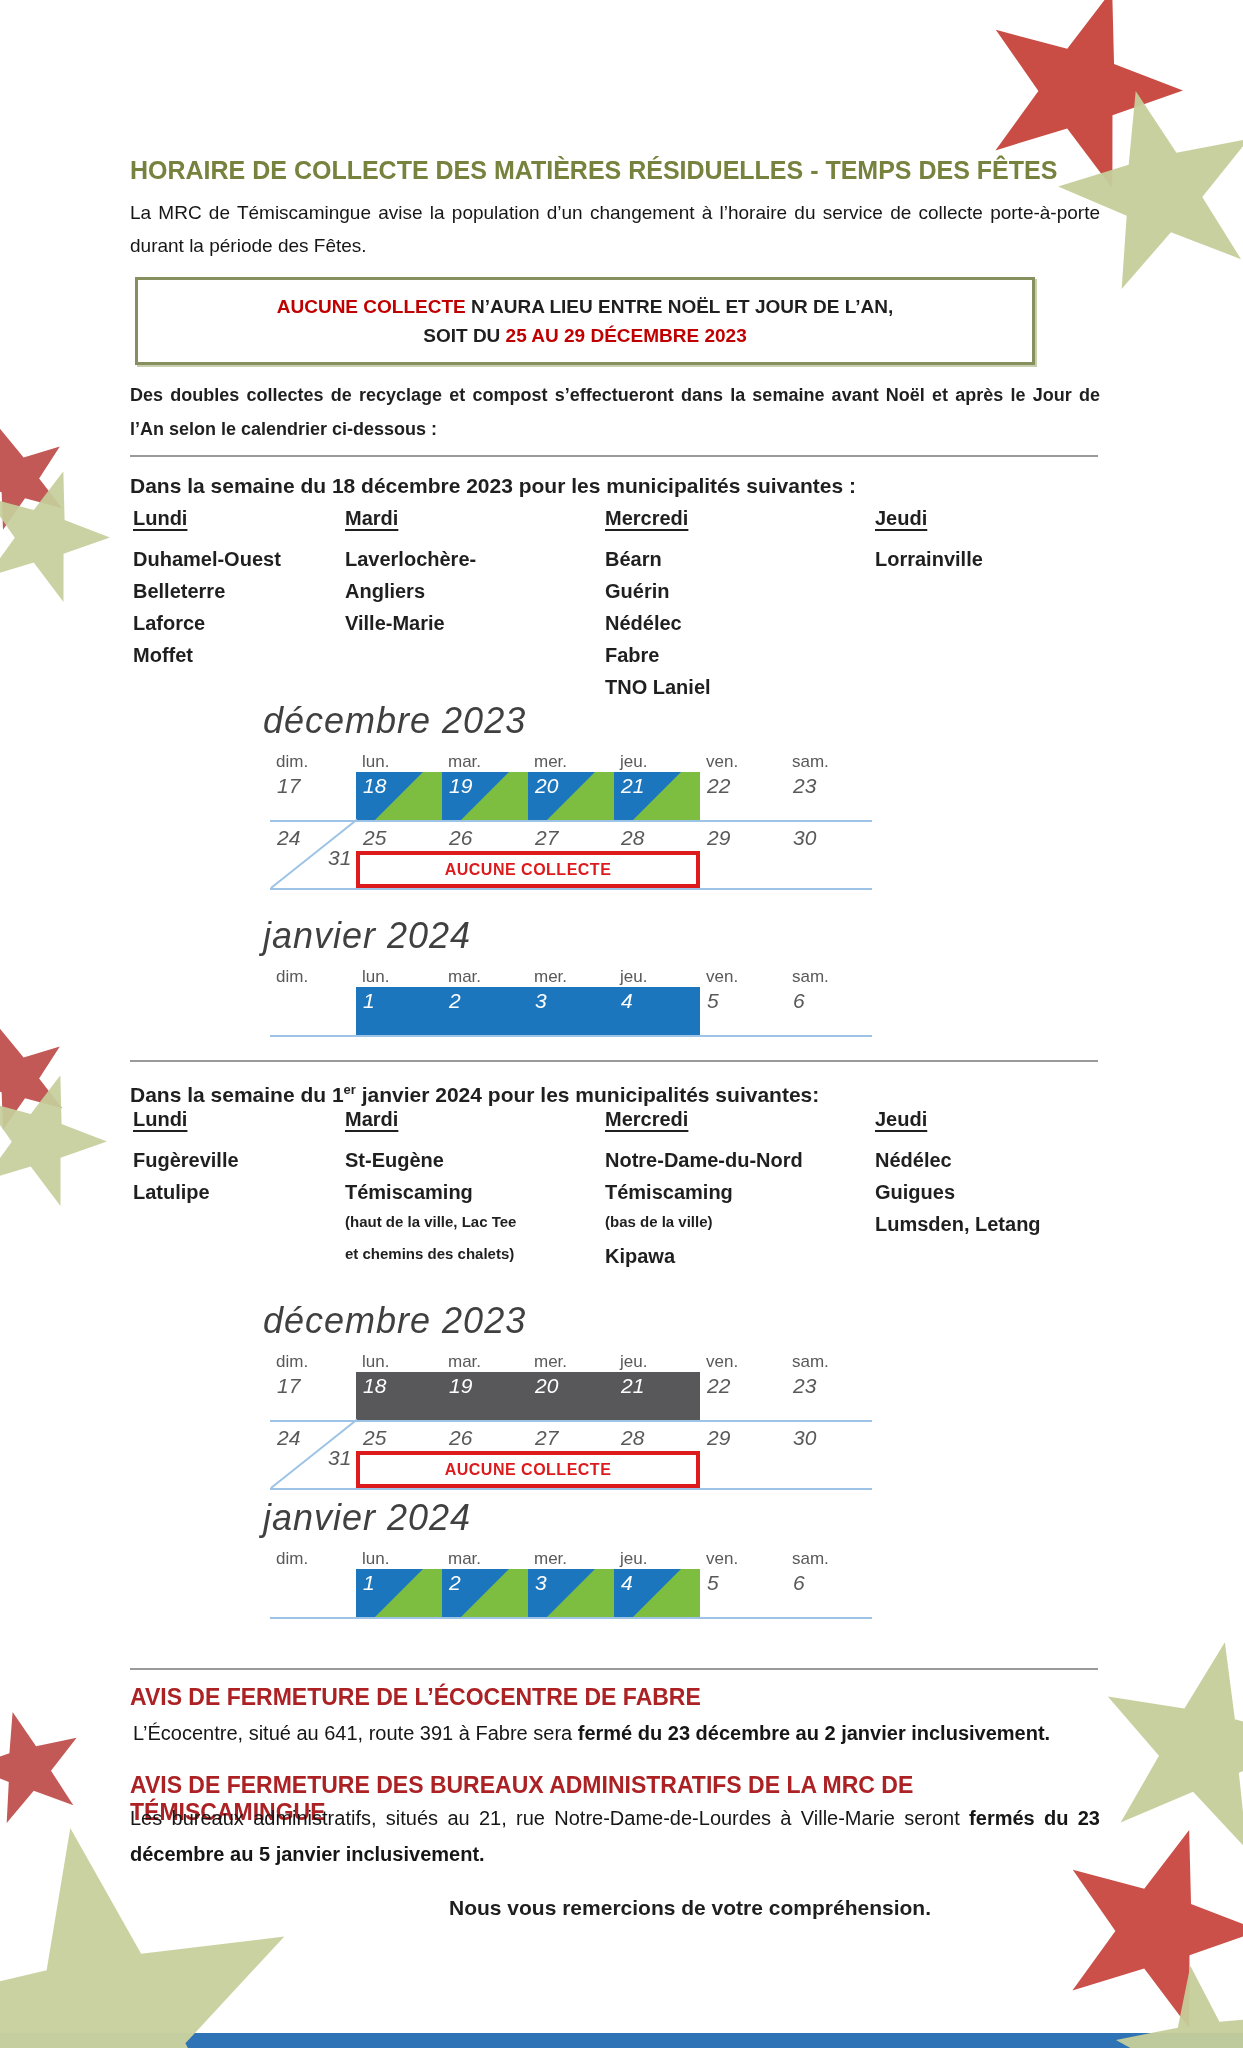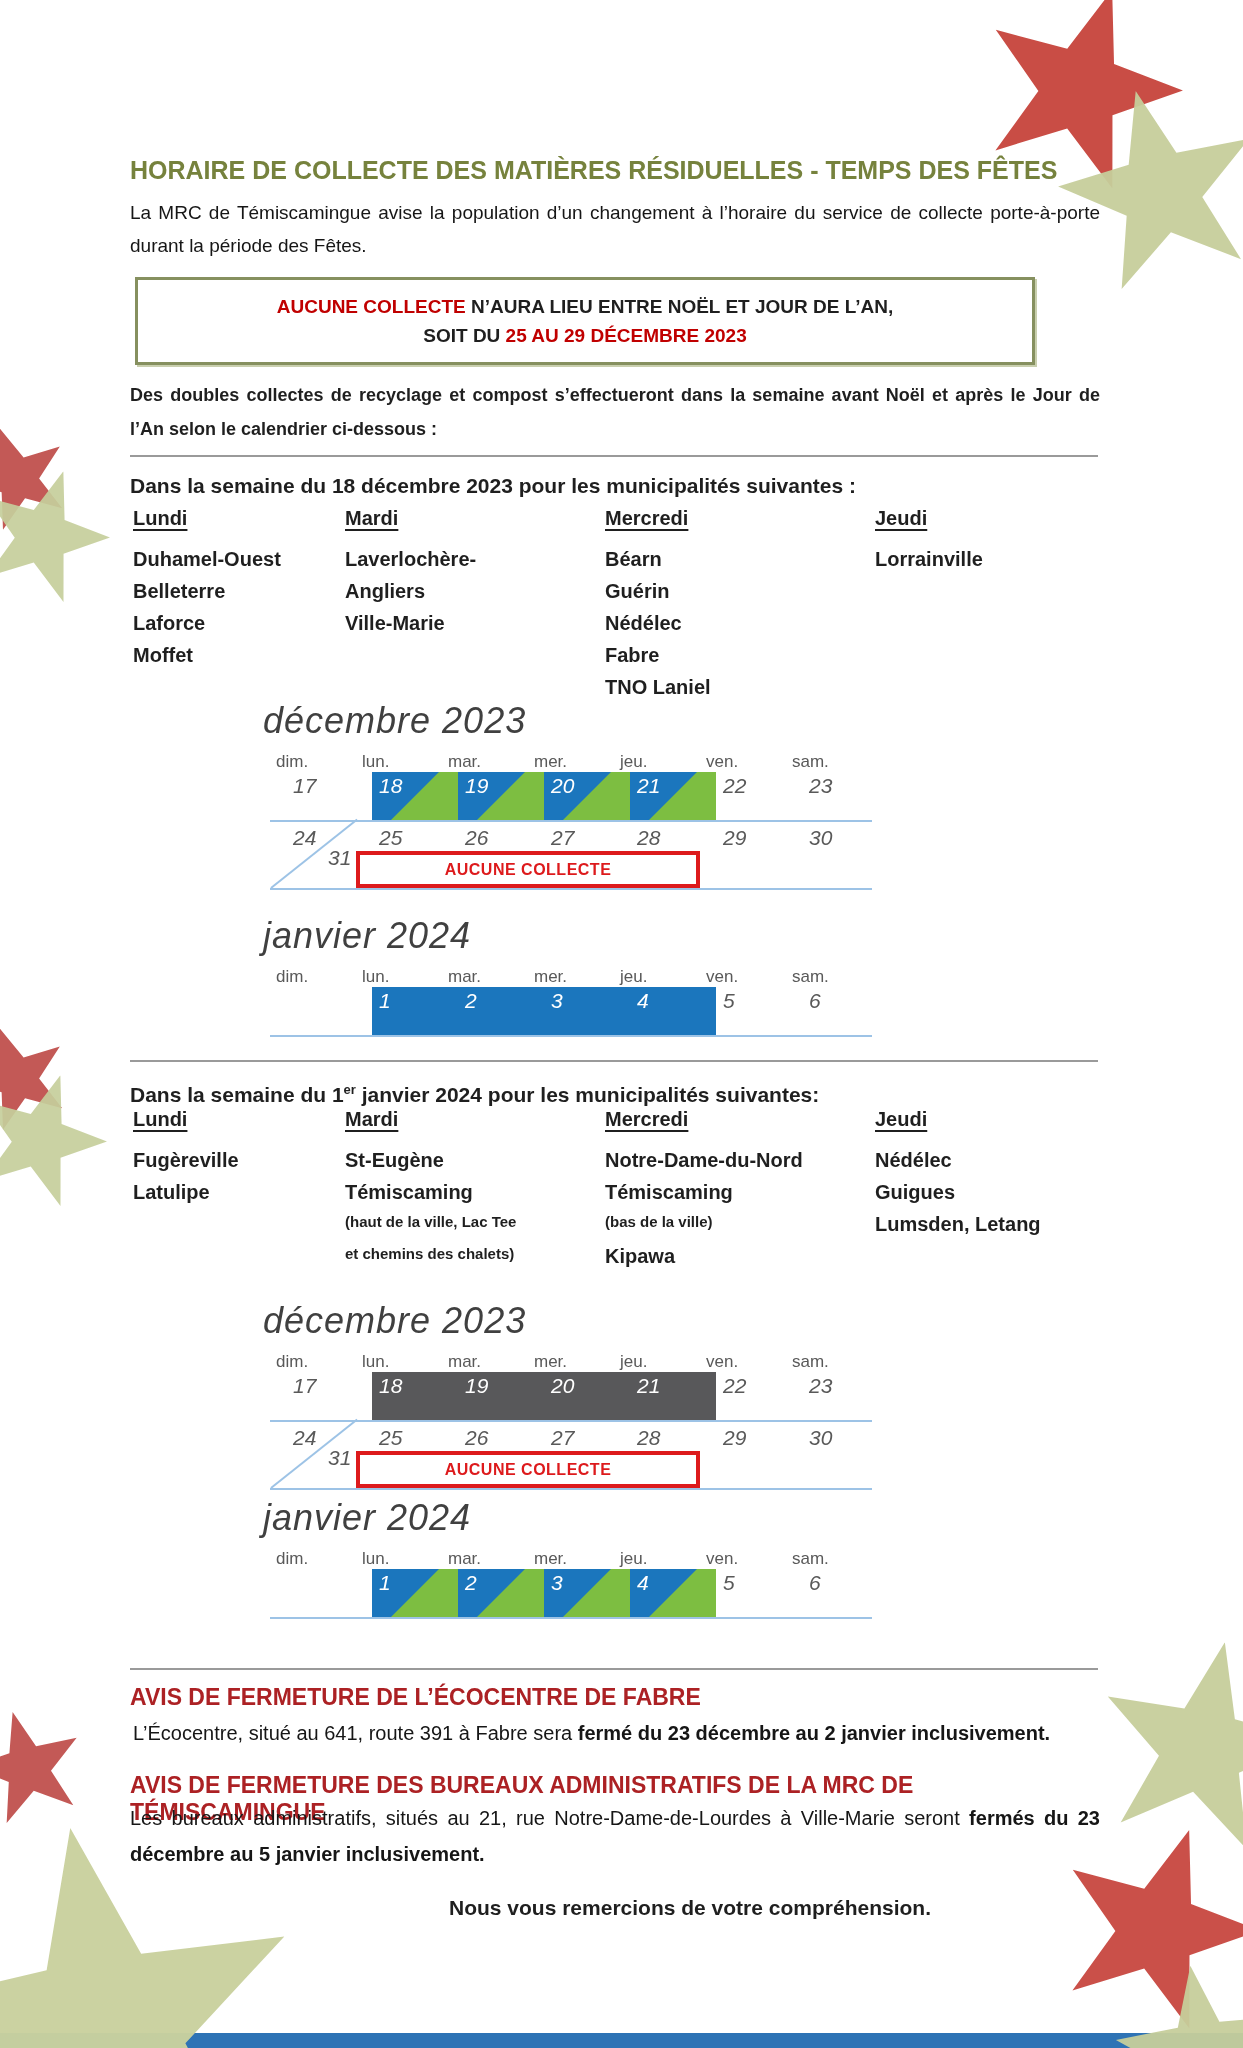--- a/index.html
+++ b/index.html
@@ -32,7 +32,7 @@
   .cal-title{position:absolute;left:-7px;top:0;font-size:36px;font-style:italic;color:#404040;letter-spacing:1px;}
   .cal-head{position:absolute;top:52px;left:0;display:flex;}
   .cal-head span{width:86px;box-sizing:border-box;padding-left:6px;font-size:17px;color:var(--cal-text-gray);}
-  .cal-row{position:absolute;left:16px;display:flex;}
+  .cal-row{position:absolute;left:0;display:flex;}
   .rowA{top:72px;}
   .rowJ{top:72px;}
   .cell{width:86px;height:48px;box-sizing:border-box;padding:2px 0 0 7px;}

